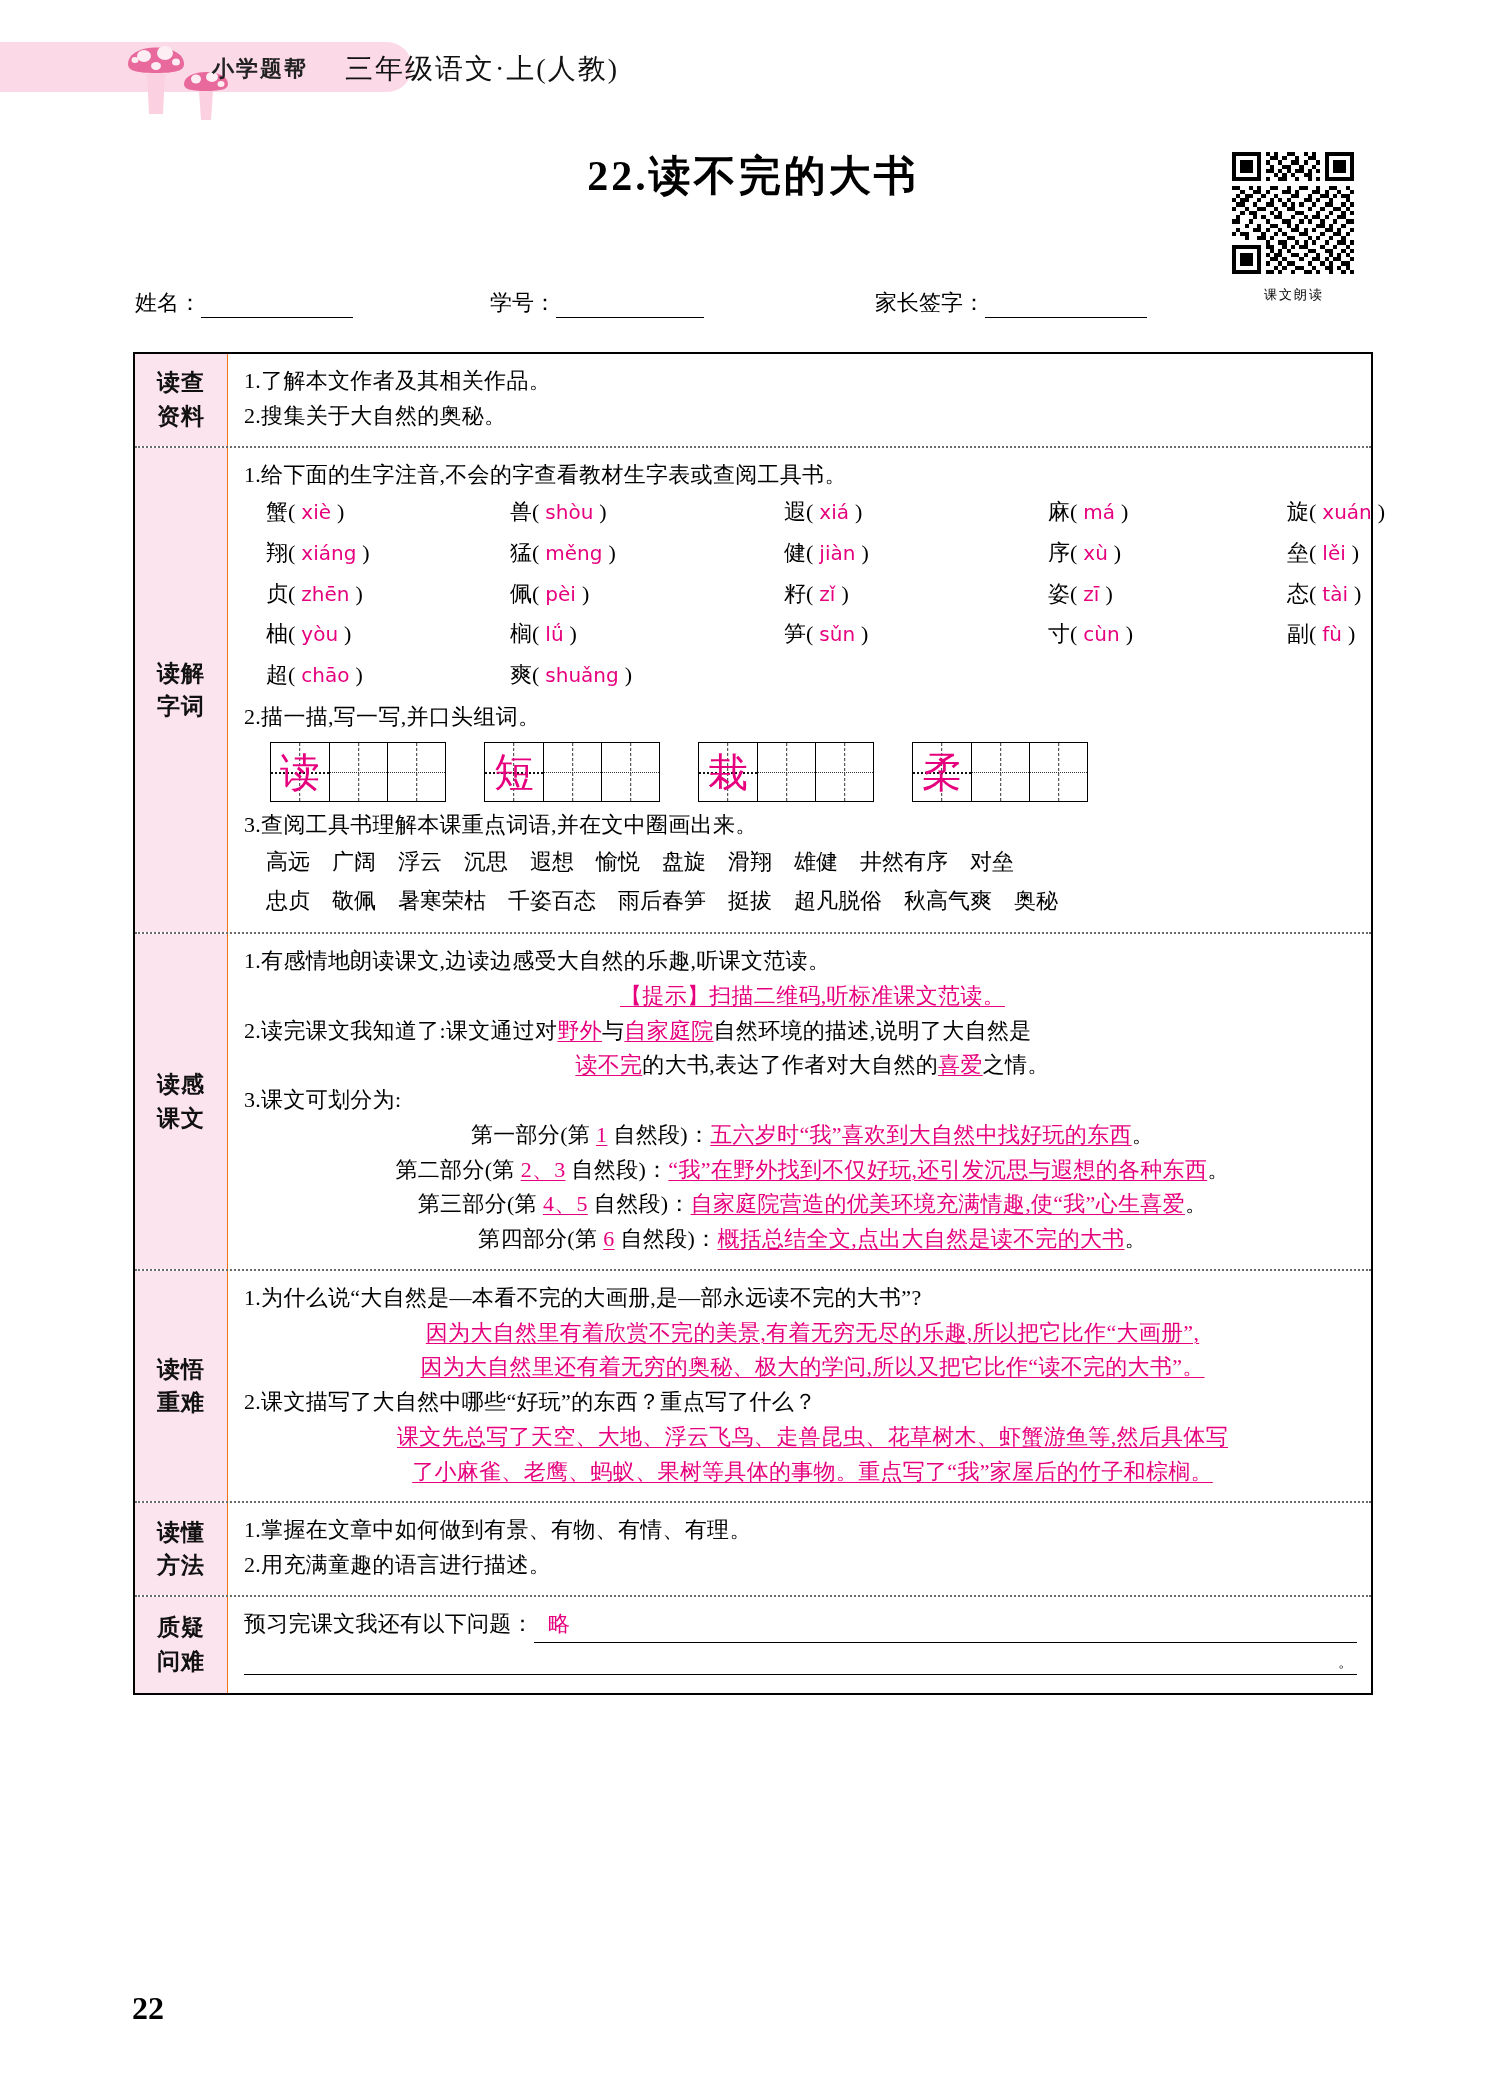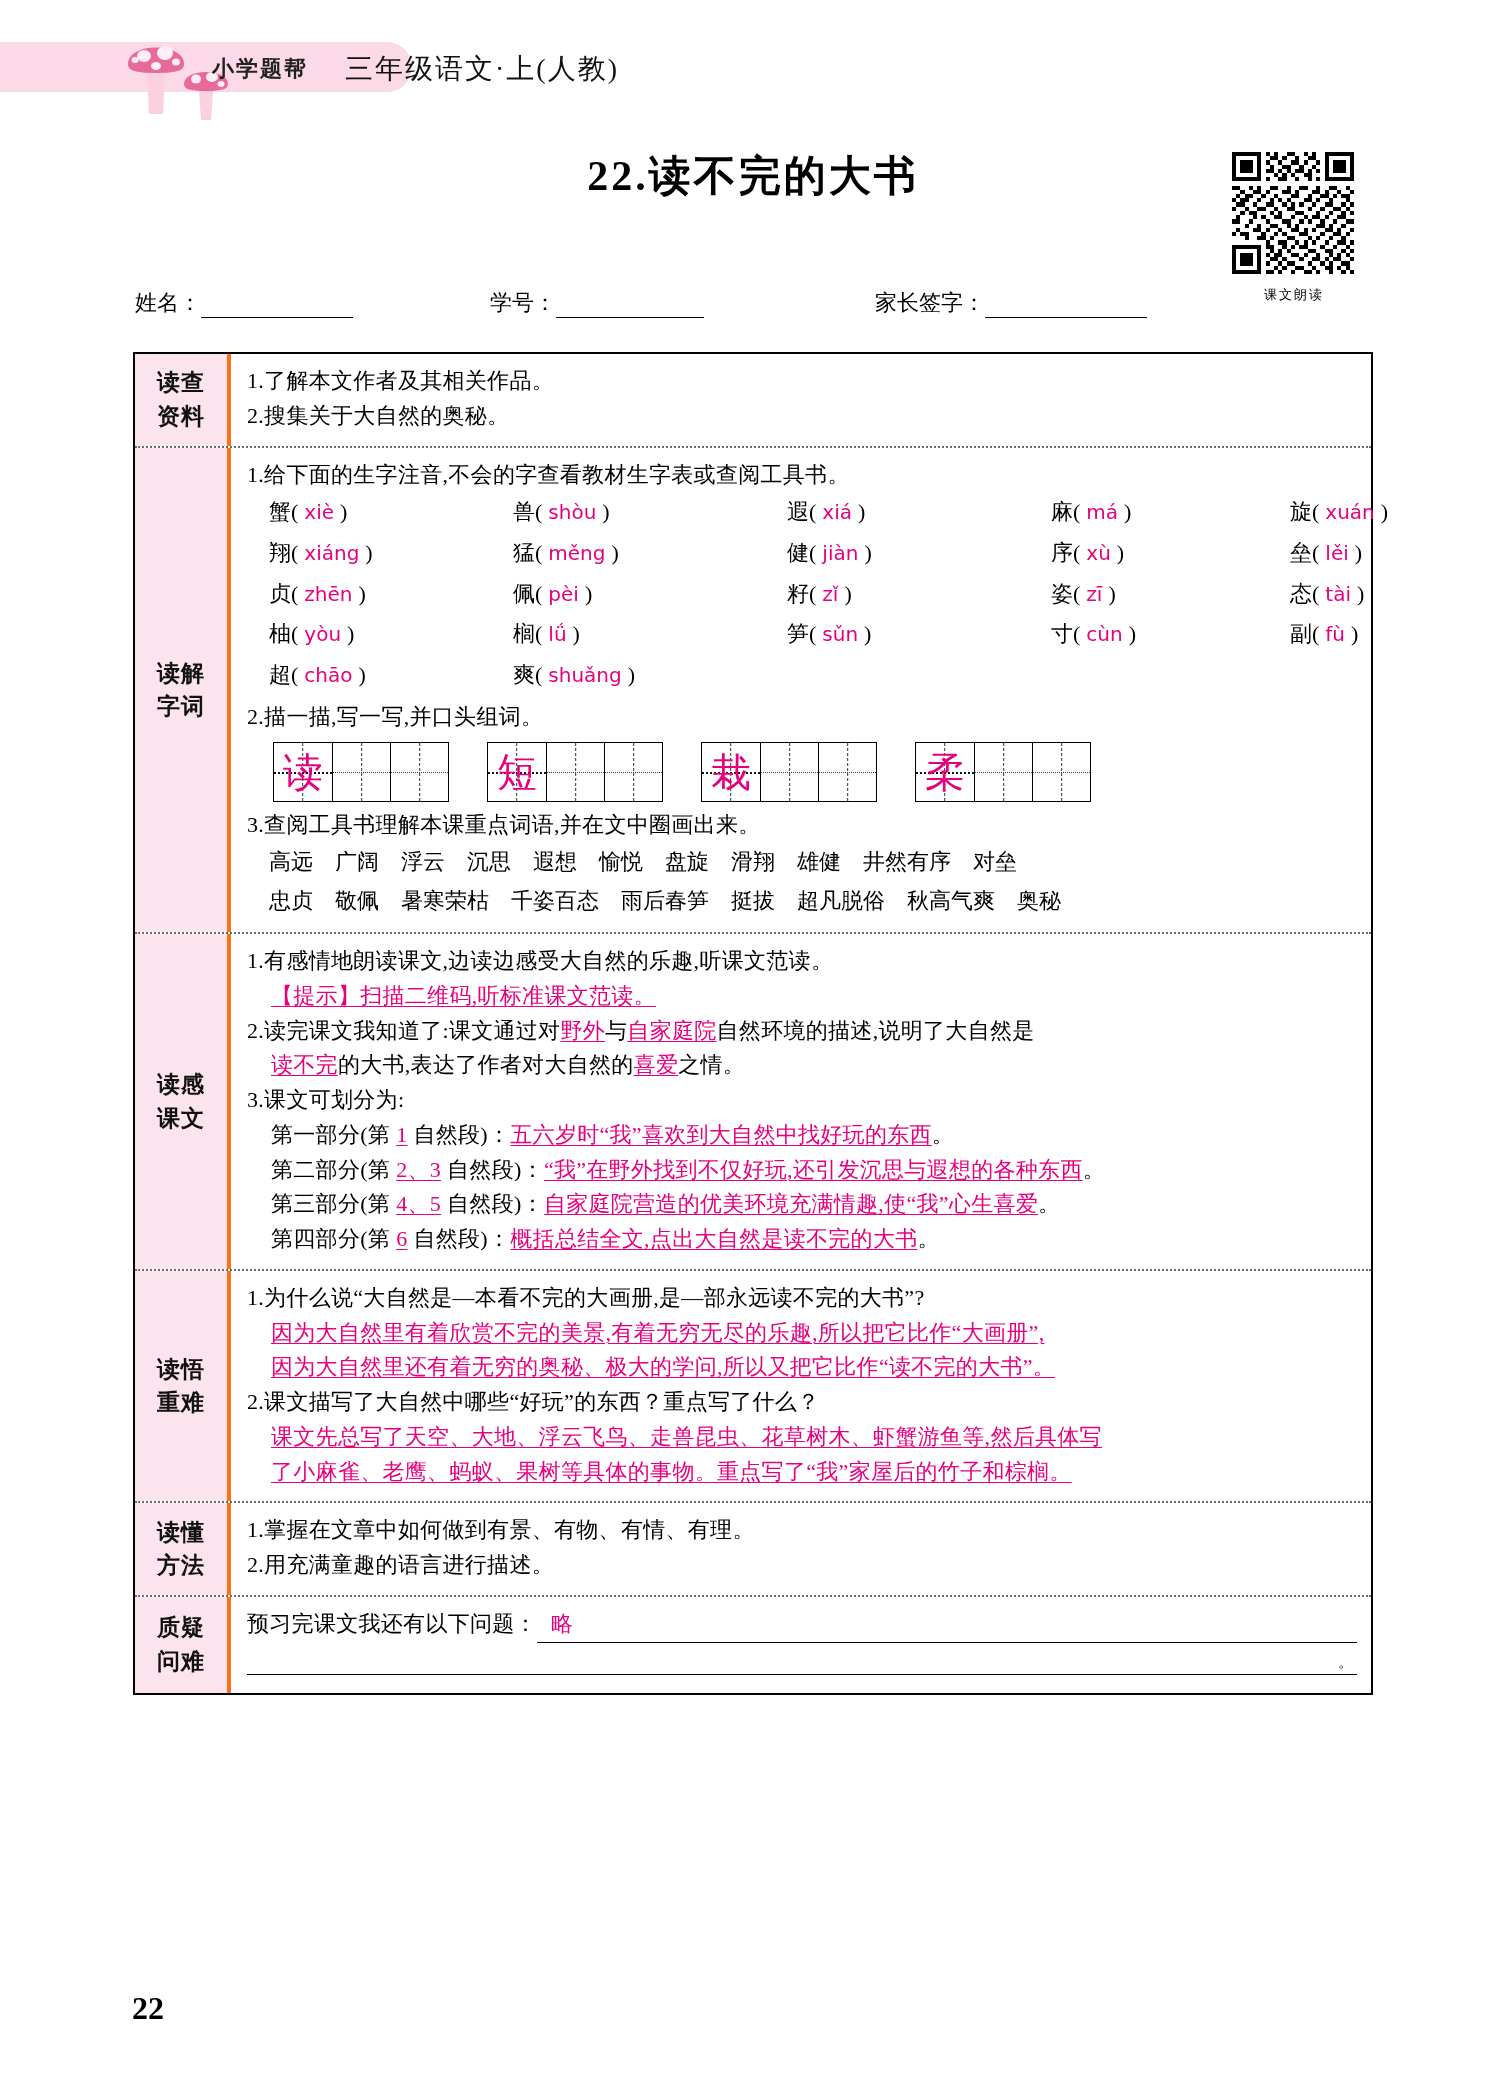--- a/index.html
+++ b/index.html
@@ -68,7 +68,7 @@
   .cat{
     width:92px;min-width:92px;
     background:#fbe4ee;
-    border-right:4px solid #f97316;
+    border-right:1px solid #f97316;
     display:flex;flex-direction:column;align-items:center;justify-content:center;
     font-family:"Liberation Sans","DejaVu Sans",sans-serif;
     font-size:23px;font-weight:bold;line-height:1.45;letter-spacing:1px;

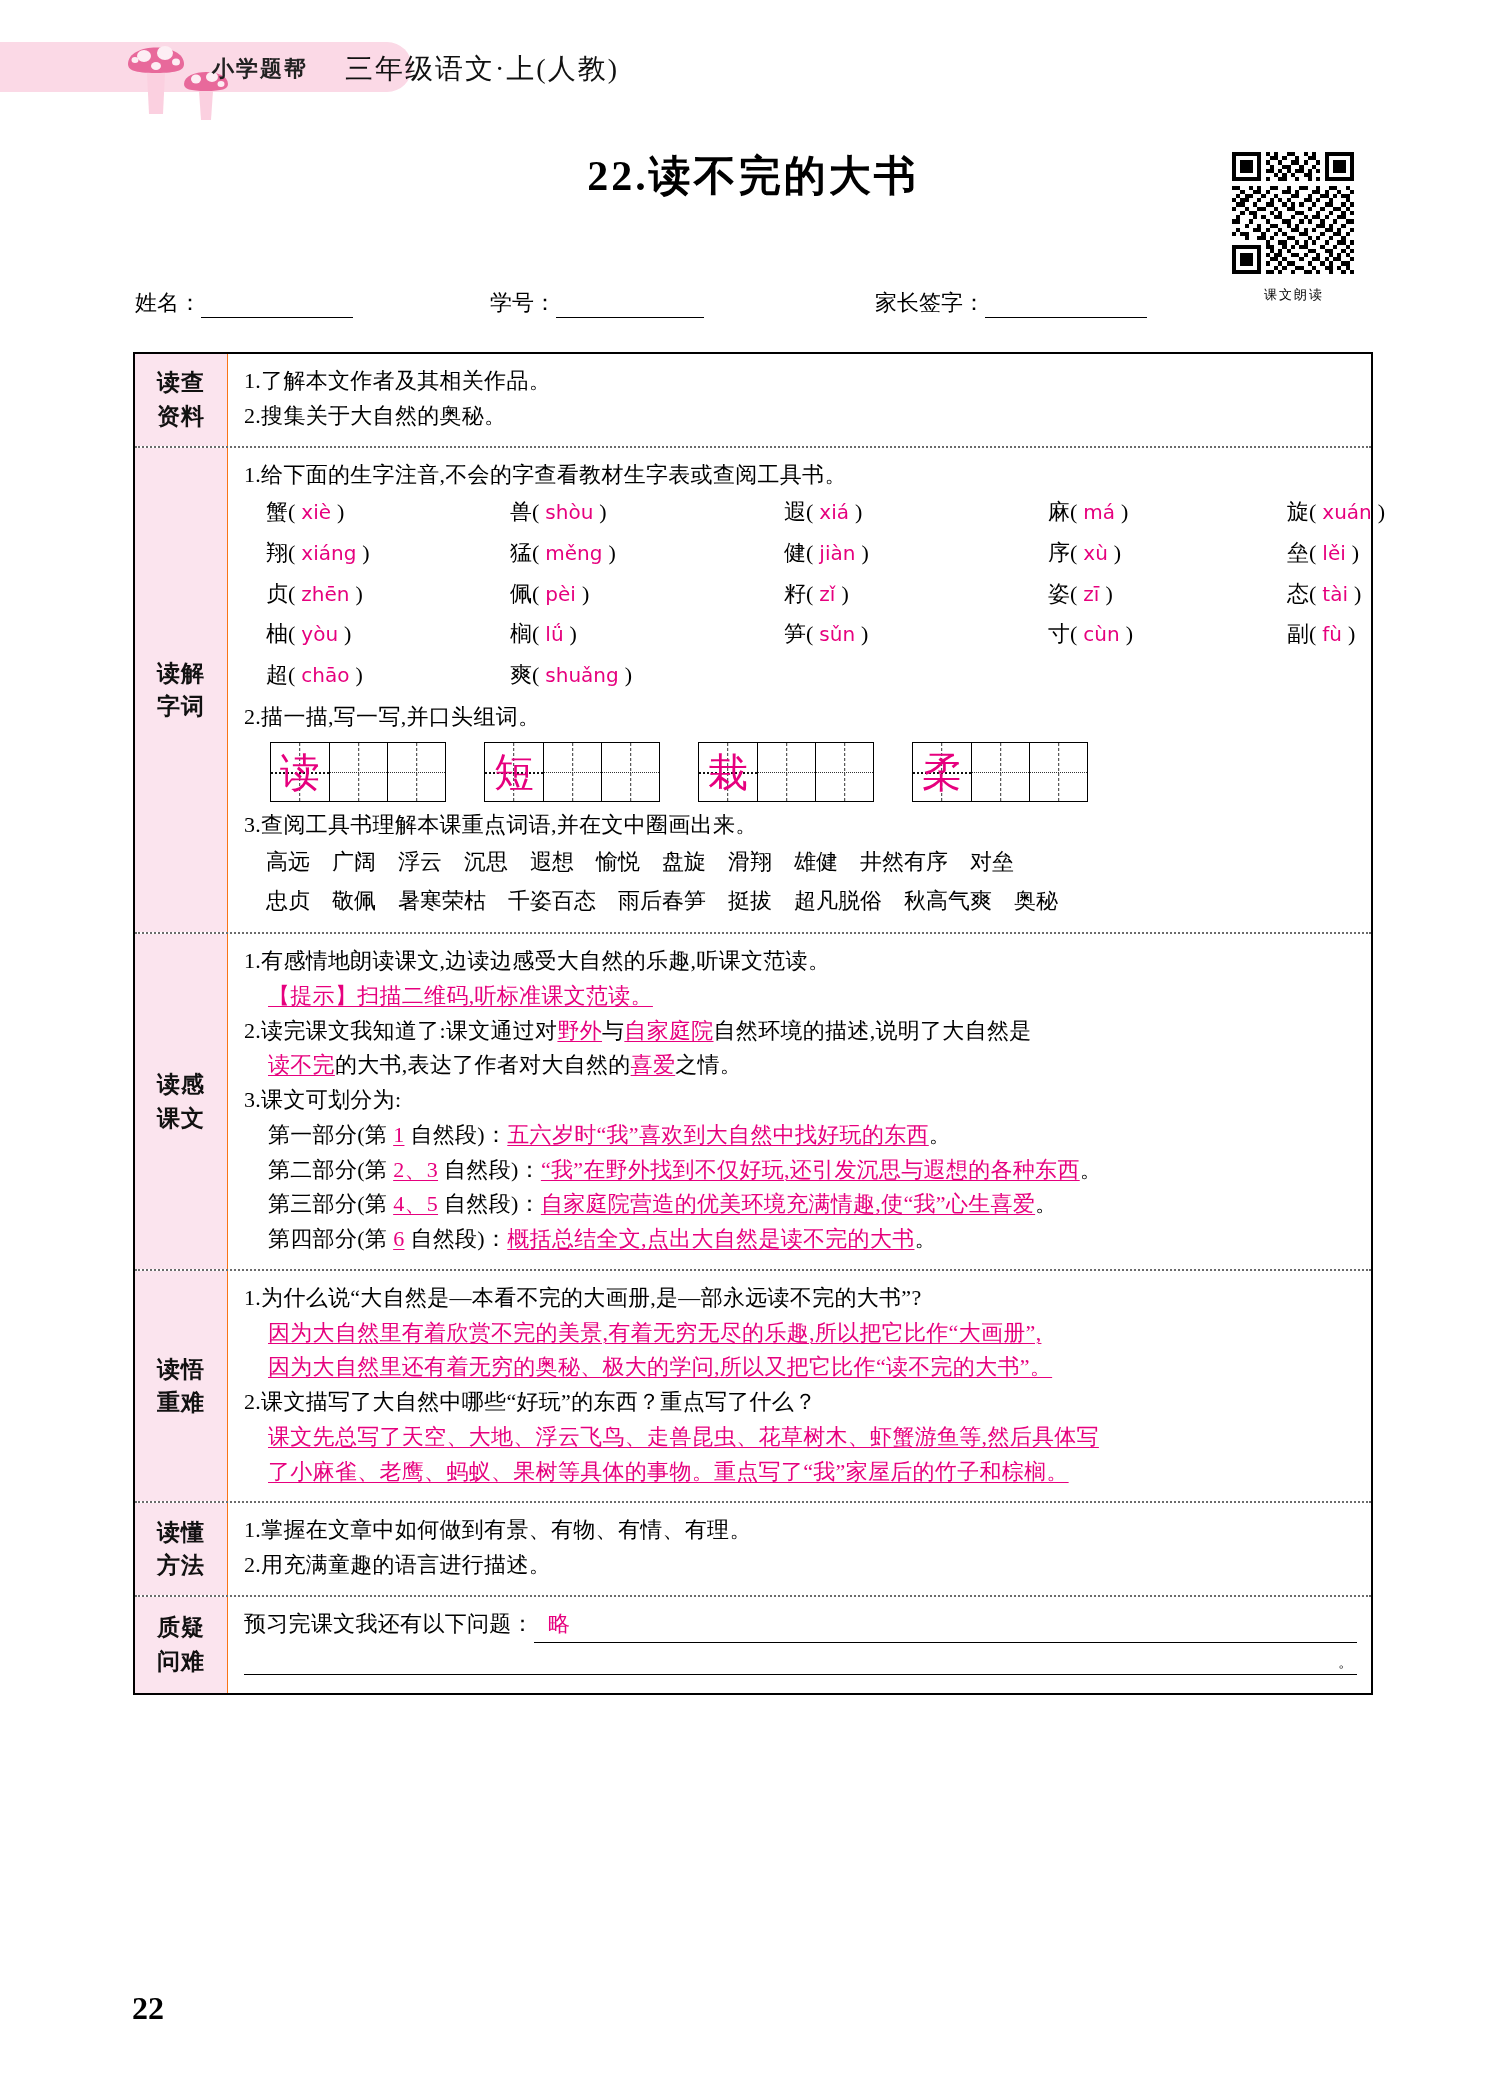--- a/index.html
+++ b/index.html
@@ -76,7 +76,7 @@
   }
   .body{flex:1;padding:10px 14px 12px 16px;box-sizing:border-box;}
   .line{font-size:22px;line-height:1.58;letter-spacing:0.3px;}
-  .indent{padding-left:24px;}
+  .indent{padding-left:24px;text-align:center;}
   .pink{color:#e6007e;}
   .u{ text-decoration:underline; text-underline-offset:3px; text-decoration-thickness:1.4px;}
   

